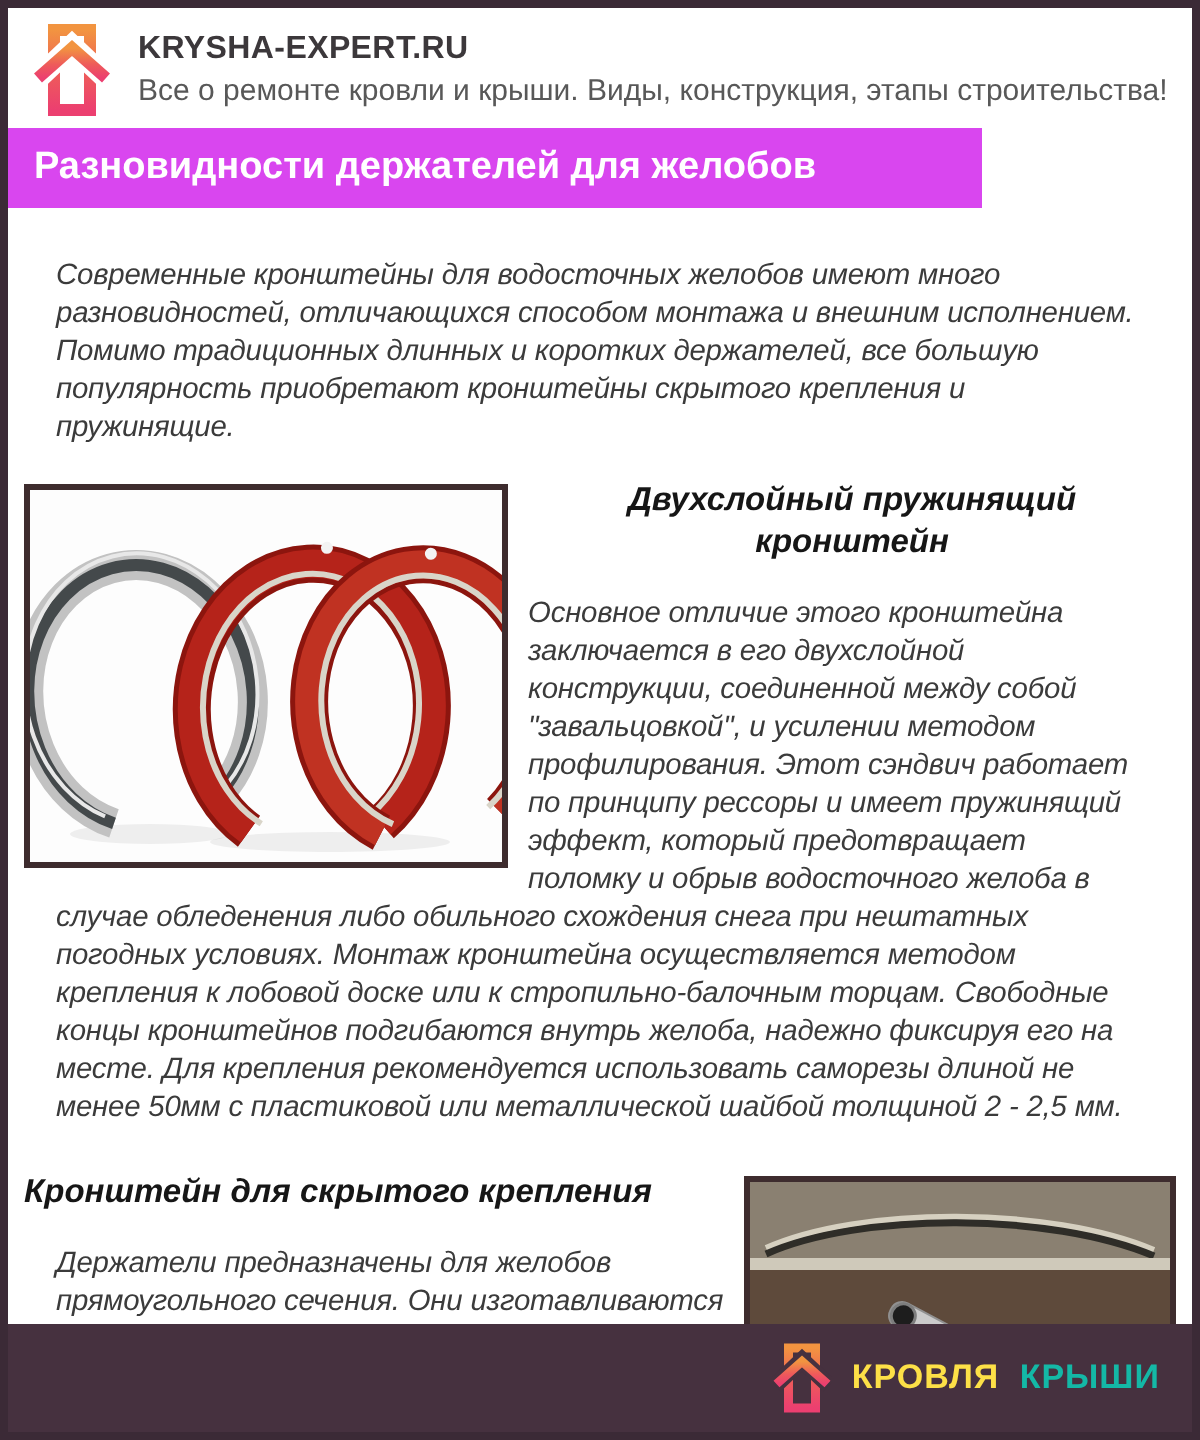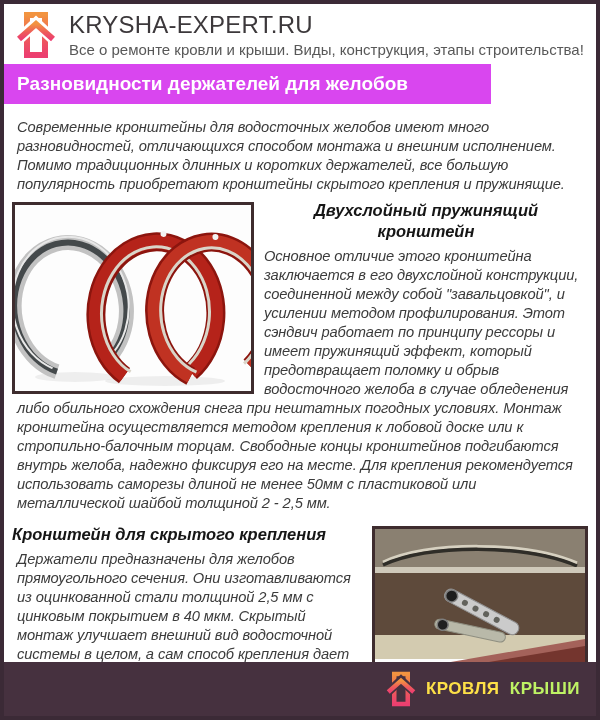--- a/index.html
+++ b/index.html
@@ -22,7 +22,7 @@
   }
   .logo-svg { width: 40px; height: 46px; flex: 0 0 auto; }
   .site-name {
-    font-size: 24px; font-weight: normal; color: #3c383b; letter-spacing: 0.2px;
+    font-size: 16px; font-weight: bold; color: #3c383b; letter-spacing: 0.2px;
     line-height: 1.1;
   }
   .site-tagline { font-size: 15px; color: #585858; margin-top: 3px; }

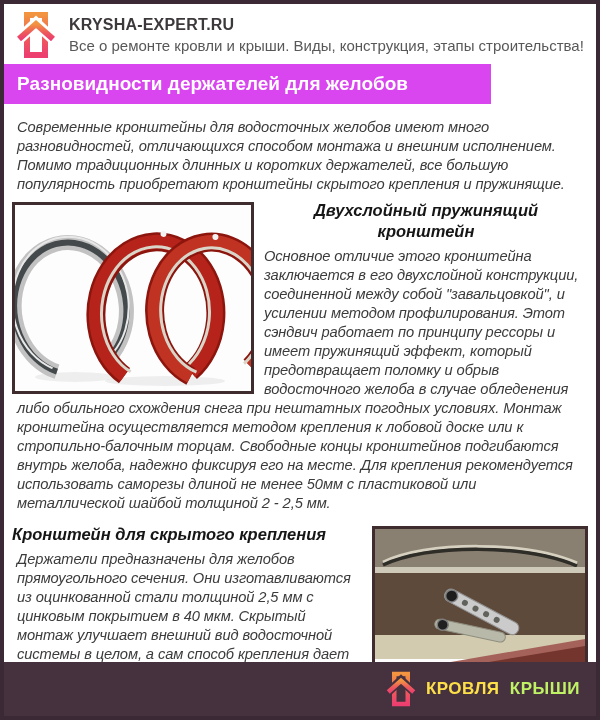--- a/index.html
+++ b/index.html
@@ -43,7 +43,7 @@
     font-size: 14.7px; font-style: italic; color: #3b3b3b;
     line-height: 1.29; letter-spacing: -0.1px;
   }
-  .content p { margin: 5px; }
+  .content p { margin: 16px; }
   .intro { margin-bottom: 5px; }
 
   .section::after { content: ""; display: block; clear: both; }

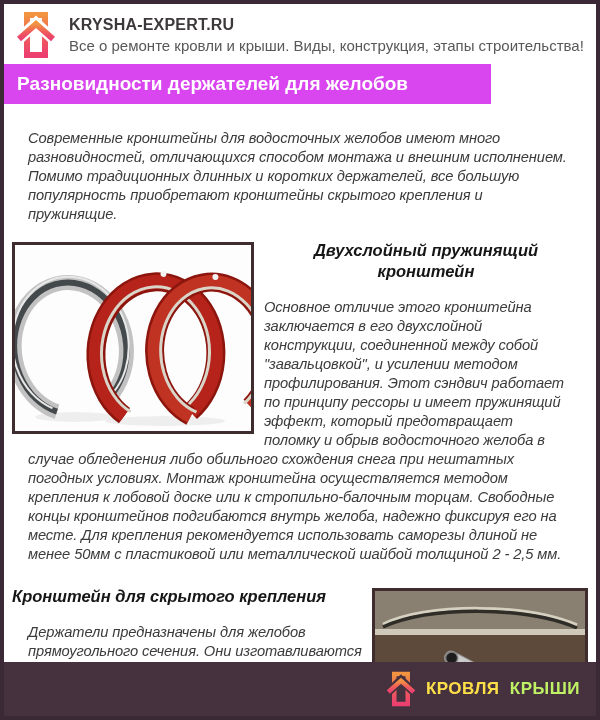--- a/index.html
+++ b/index.html
@@ -78,7 +78,7 @@
   .footer .logo-svg { width: 30px; height: 36px; }
   .brand { font-size: 17px; font-weight: bold; letter-spacing: 0.5px; }
   .brand-primary { color: #fde047; }
-  .brand-secondary { color: #bef264; margin-left: 5px; }
+  .brand-secondary { color: #14b8a6; margin-left: 5px; }
 </style>
 </head>
 <body>

